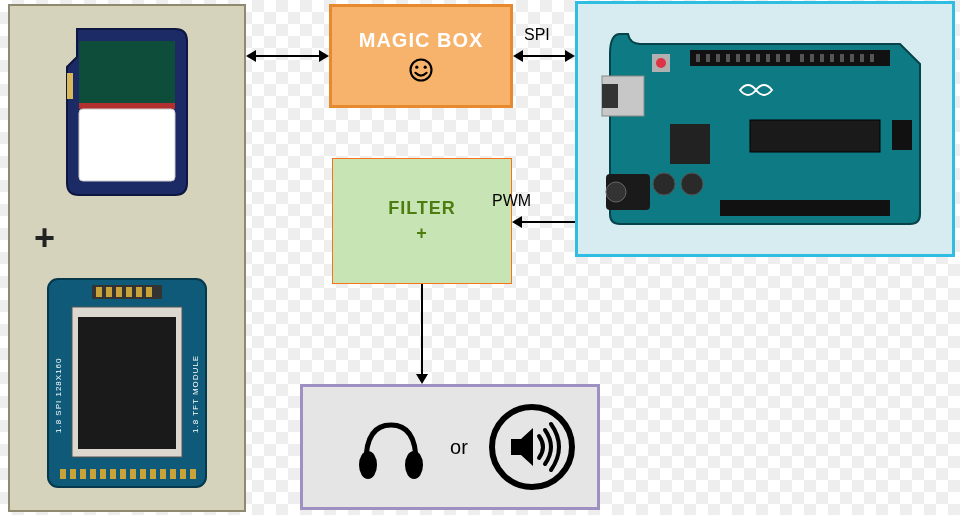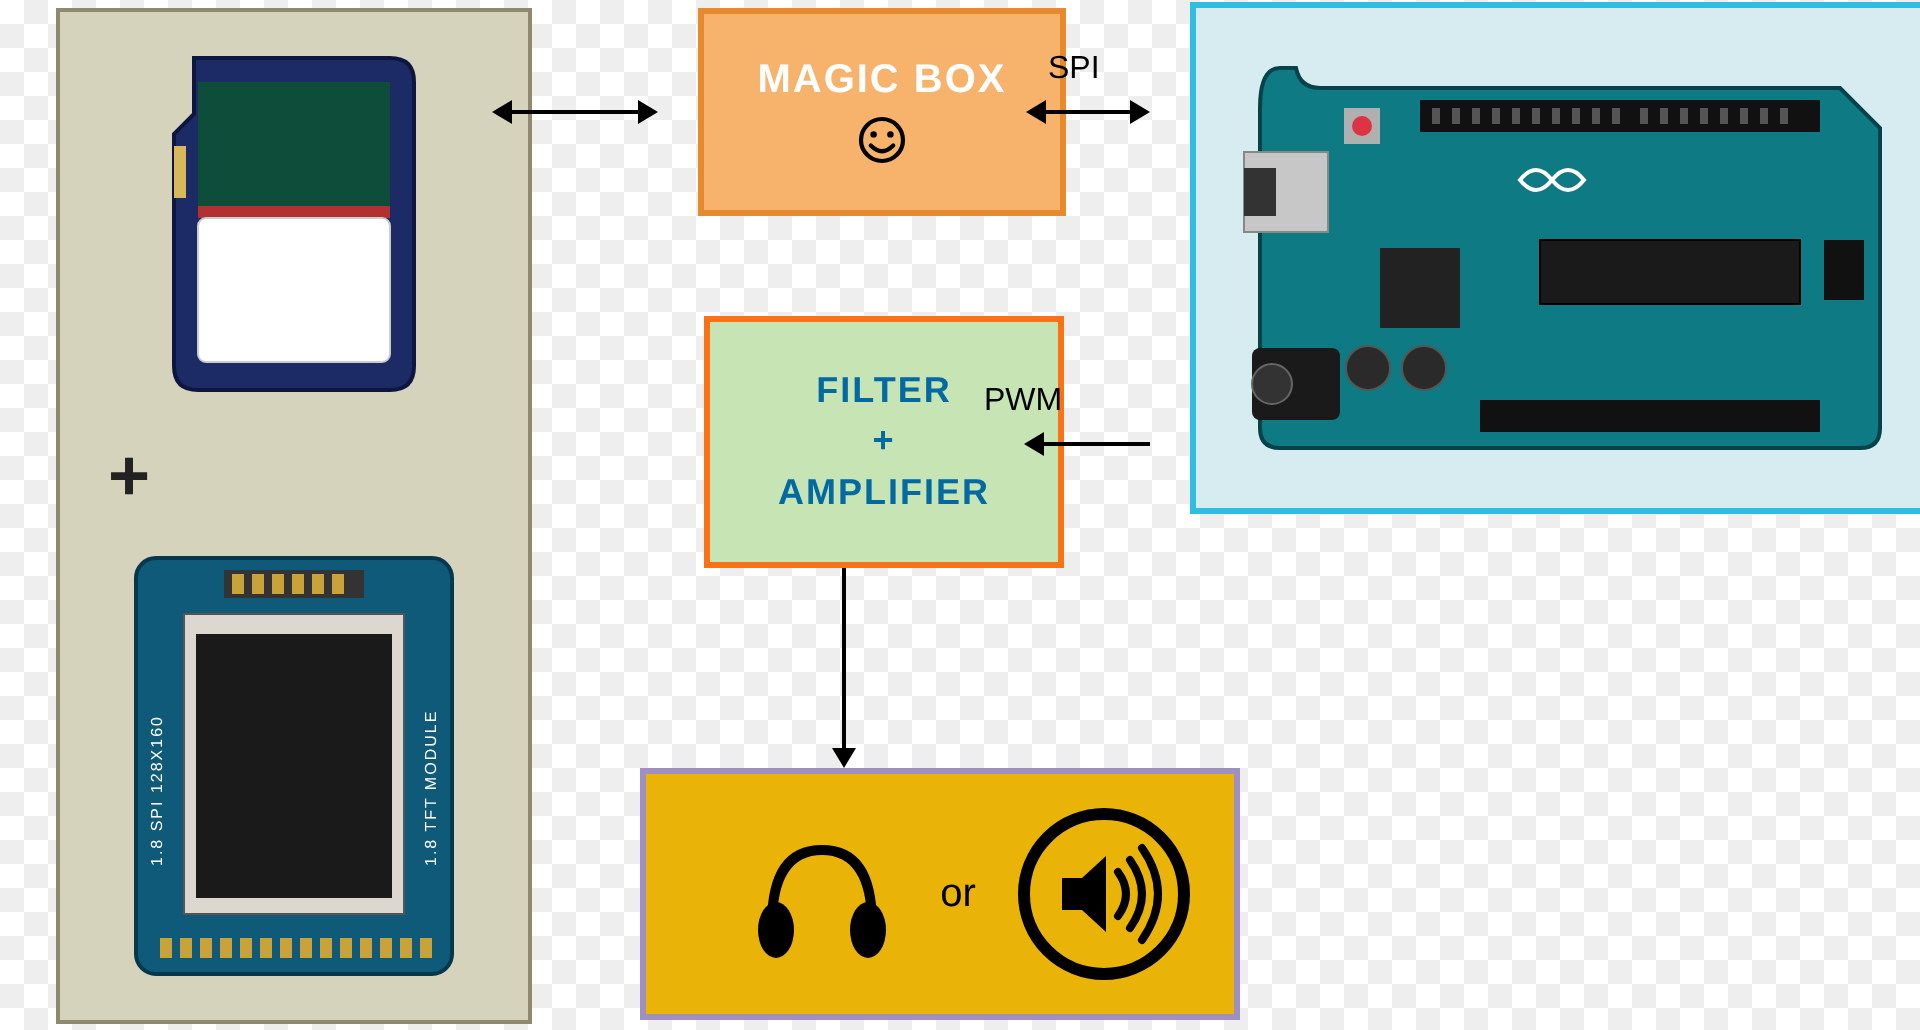--- a/index.html
+++ b/index.html
@@ -18,7 +18,7 @@
     background-position: 0 0, 0 12px, 12px -12px, -12px 0;
     background-color: #fff;
   }
-  .box { position: absolute; box-sizing: border-box; margin-left: 20px; }
+  .box { position: absolute; box-sizing: border-box; }
   .center-text {
     display: flex;
     flex-direction: column;

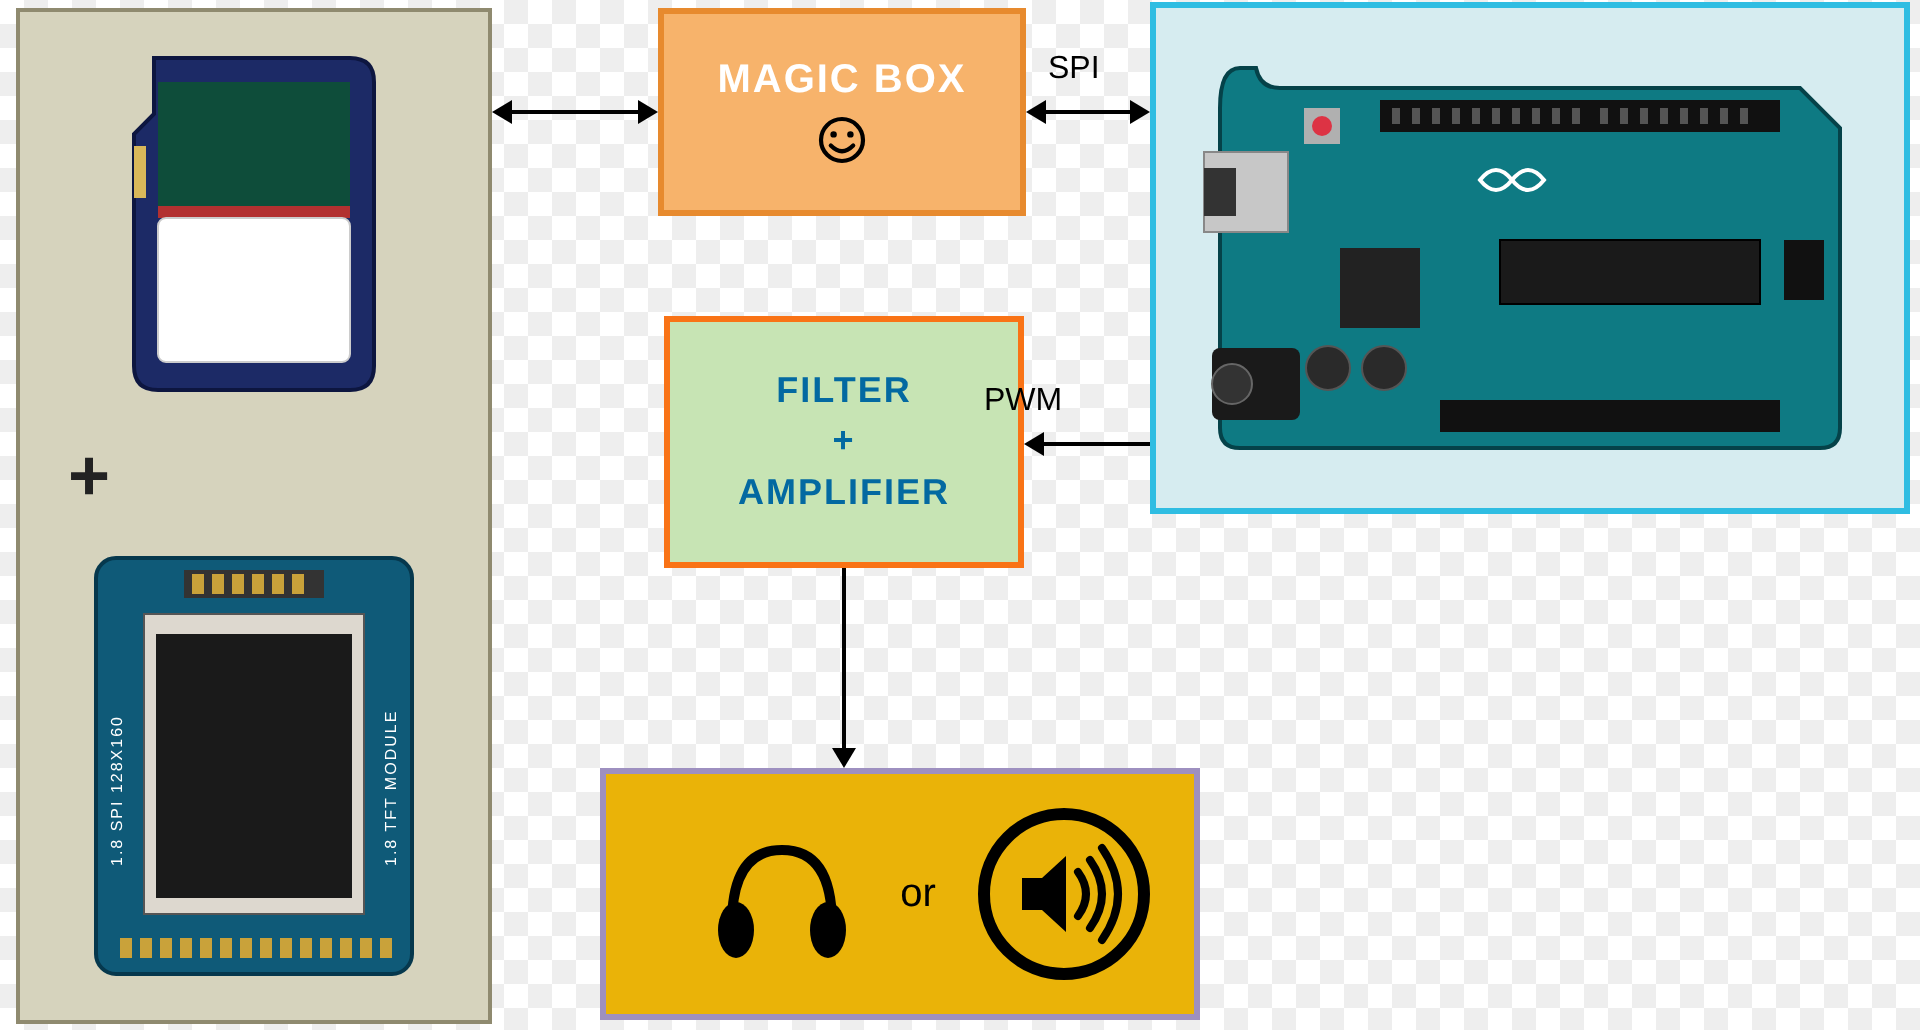--- a/index.html
+++ b/index.html
@@ -36,8 +36,8 @@
   }
   .filter-box {
     background: #c7e4b4;
-    border: 3px solid #f97316;
-    color: #0369a1;
+    border: 1px solid #f97316;
+    color: #4d7c0f;
     font-size: 18px;
     line-height: 1.4;
   }

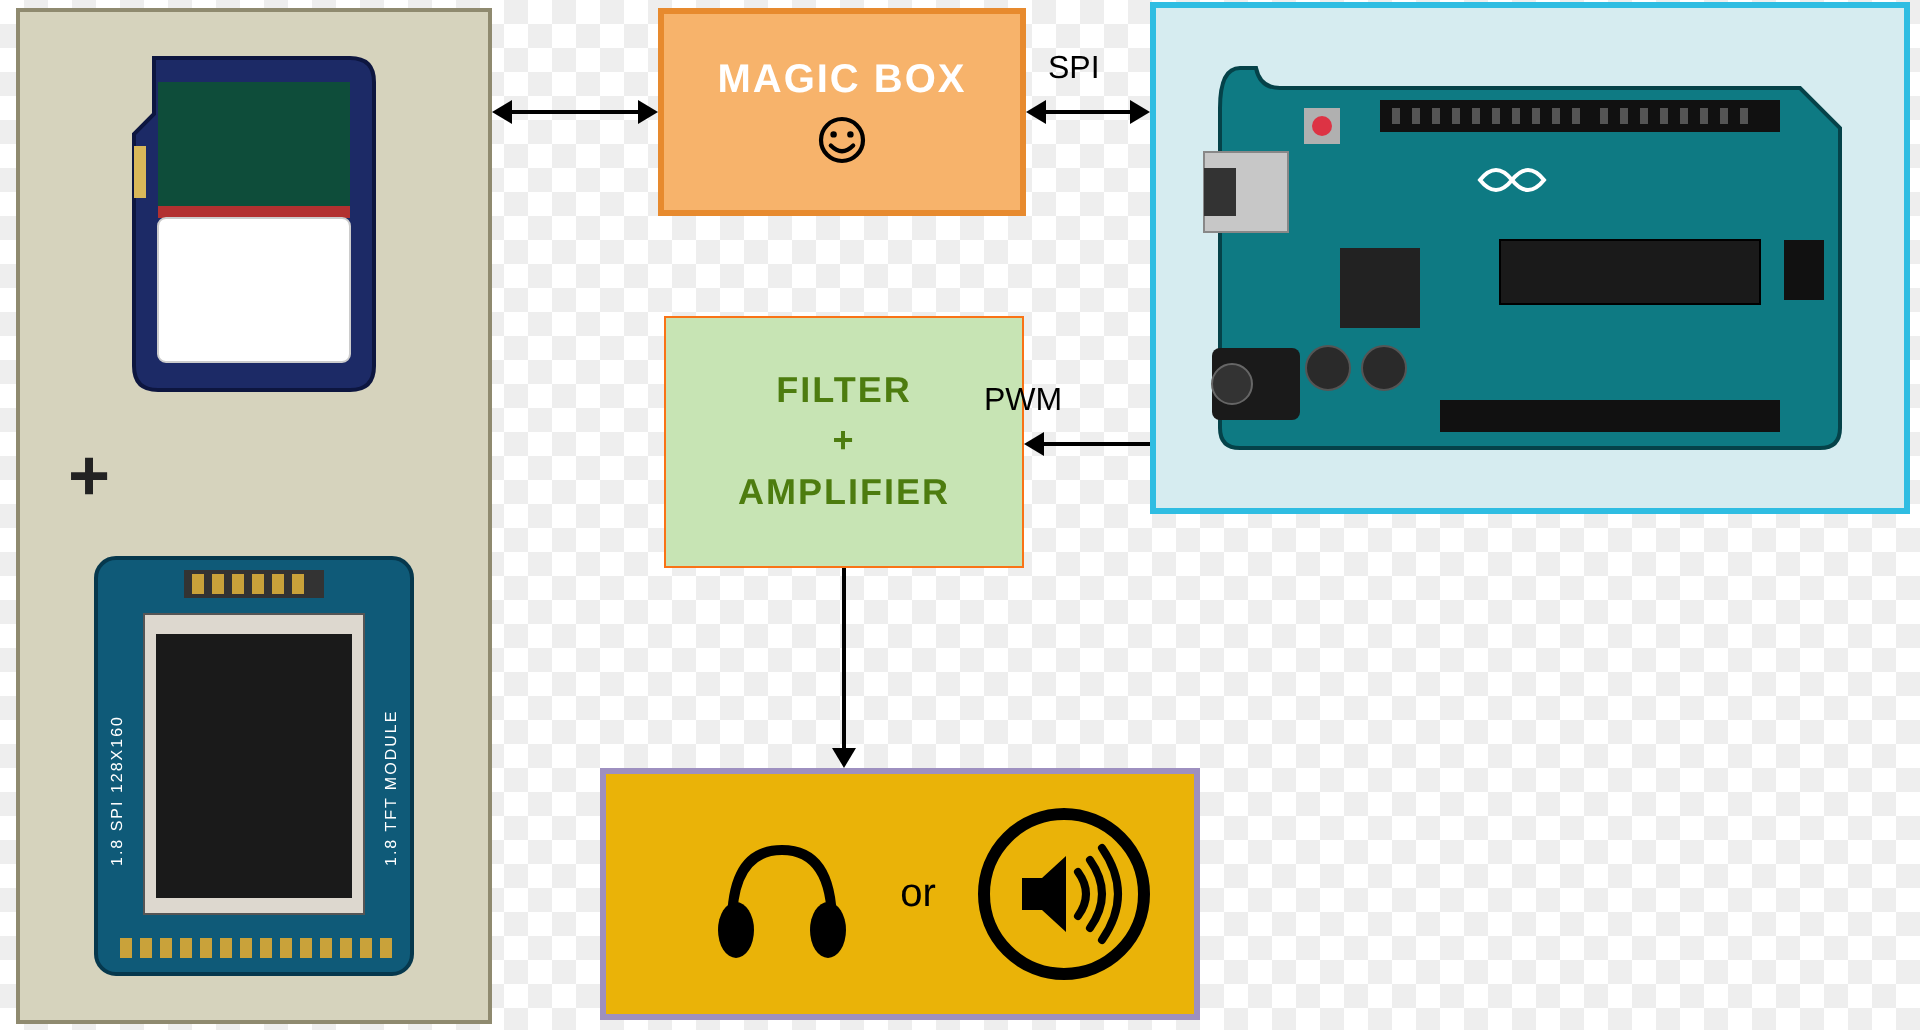--- a/index.html
+++ b/index.html
@@ -166,7 +166,6 @@
 <div class="box filter-box center-text" style="left:332px; top:158px; width:180px; height:126px;">
   <span>FILTER</span>
   <span>+</span>
-  <span>AMPLIFIER</span>
 </div>
 
 <div class="box output-box" style="left:300px; top:384px; width:300px; height:126px;">

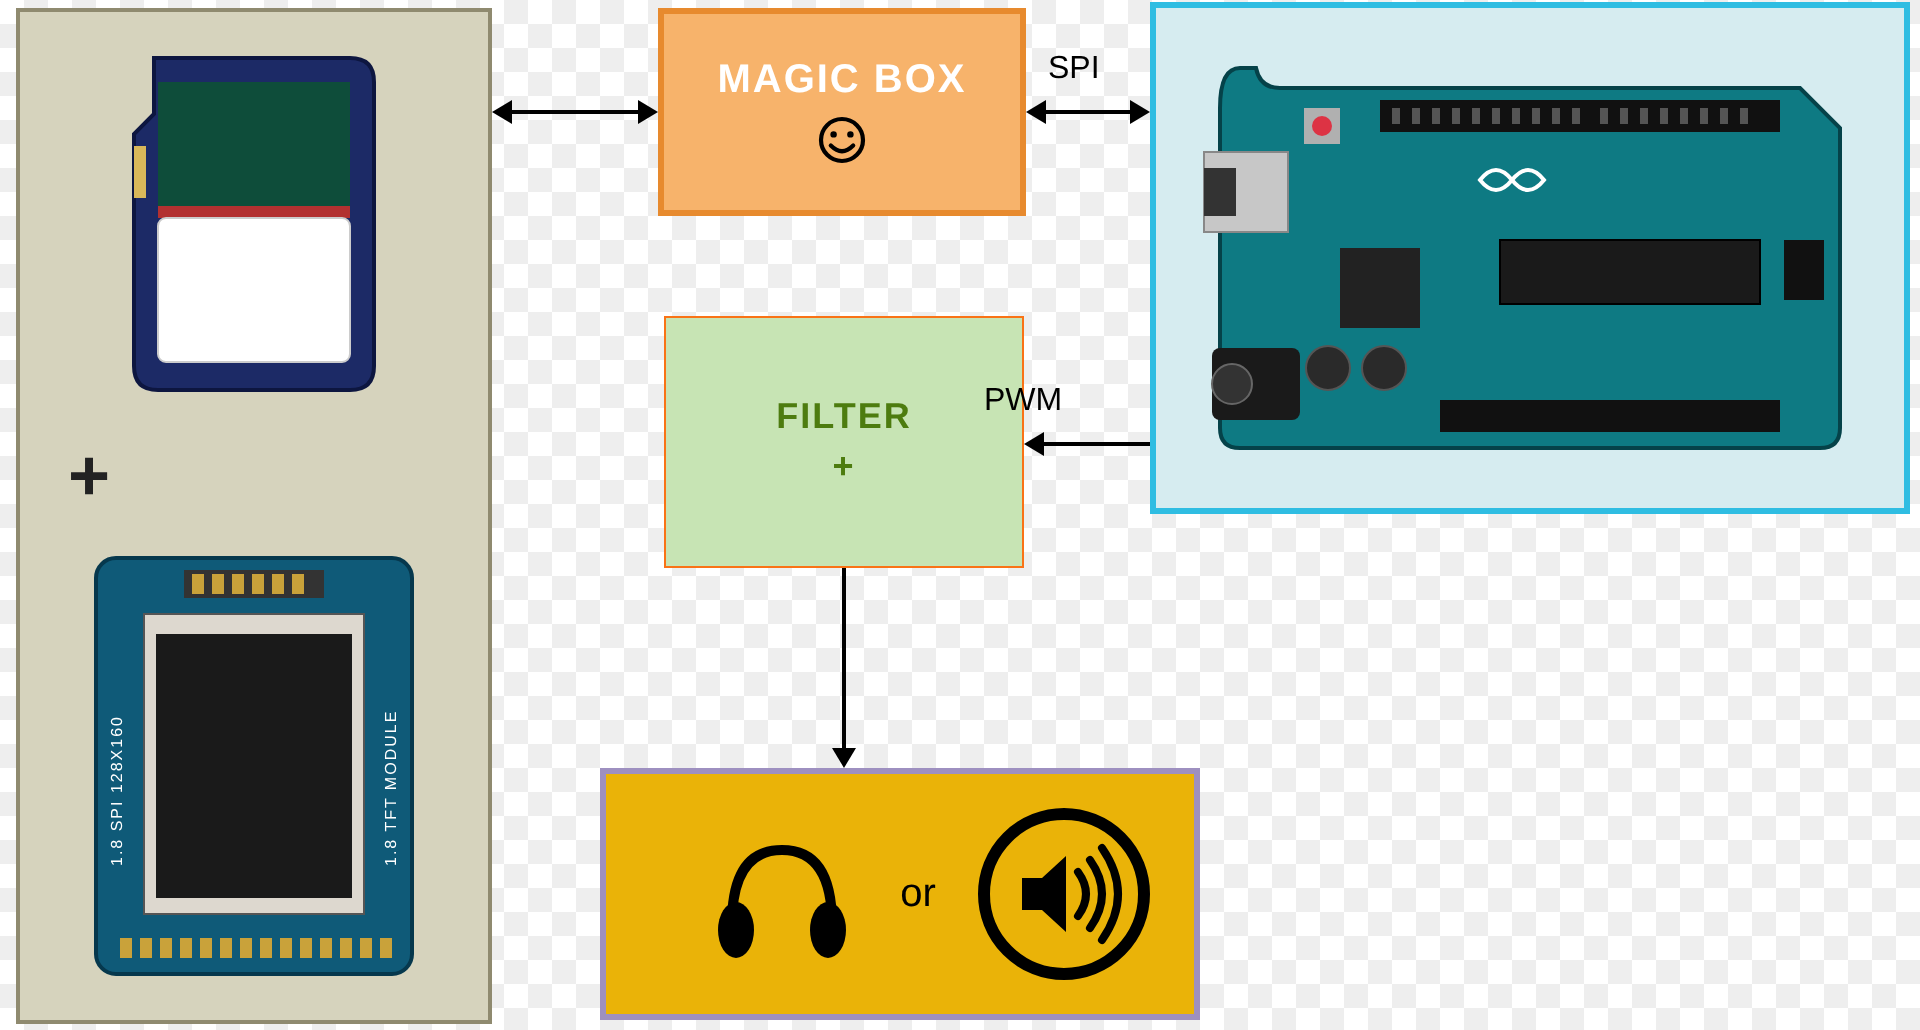--- a/index.html
+++ b/index.html
@@ -42,7 +42,7 @@
     line-height: 1.4;
   }
   .output-box {
-    background: #eab308;
+    background: #e5e5e5;
     border: 3px solid #9e90c0;
     display: flex;
     align-items: center;

